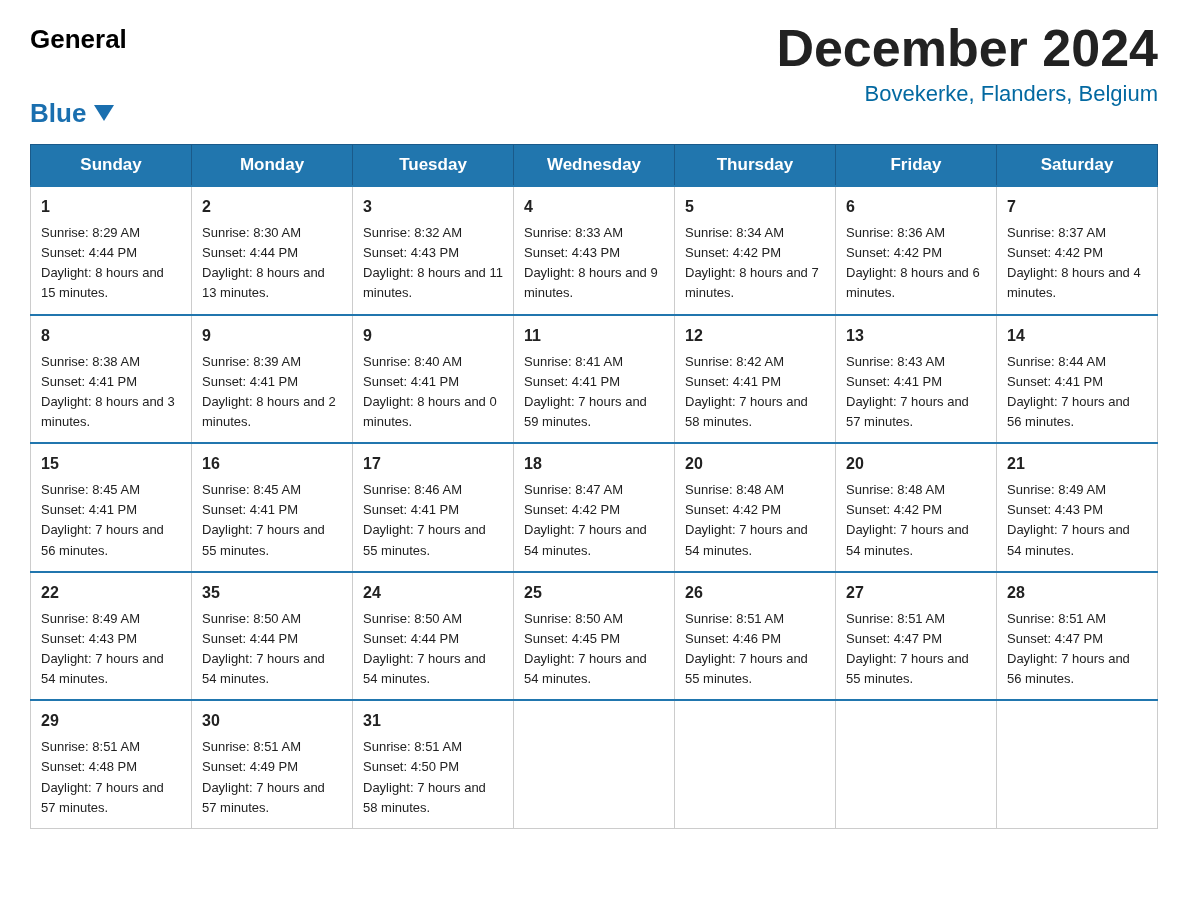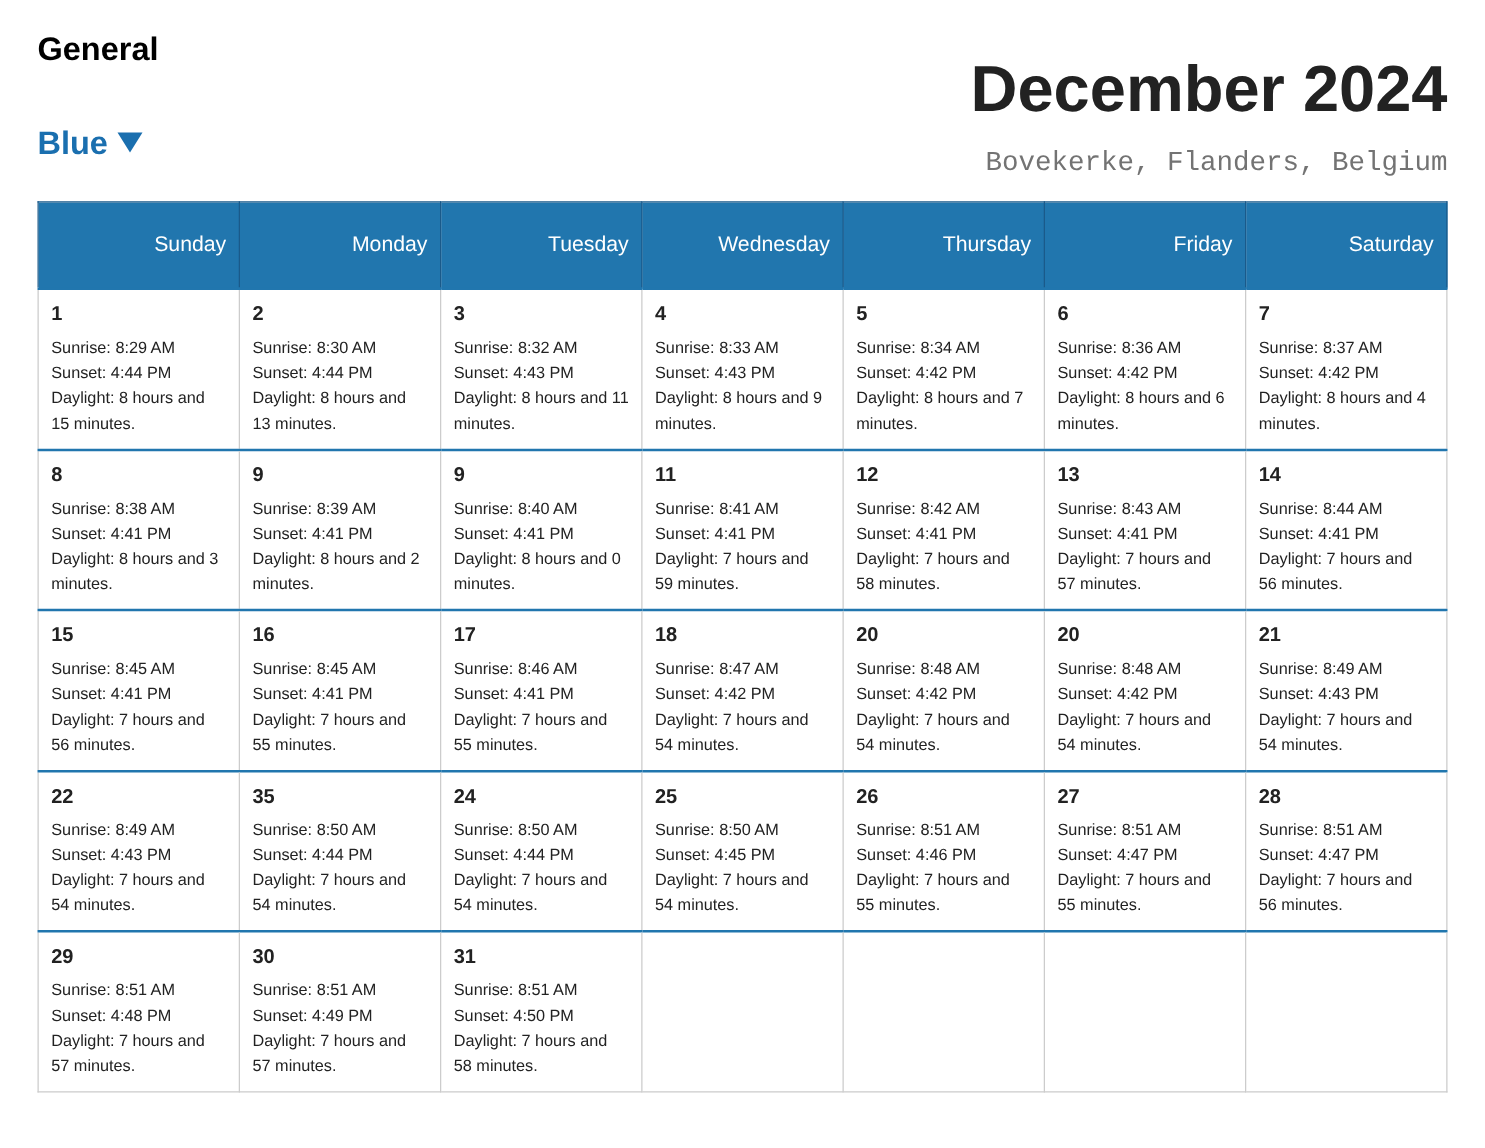--- a/index.html
+++ b/index.html
@@ -56,7 +56,6 @@
       font-weight: bold;
       color: #222;
       line-height: 1.1;
-      margin-top: 24px;
     }
     .location {
       font-size: 22px;

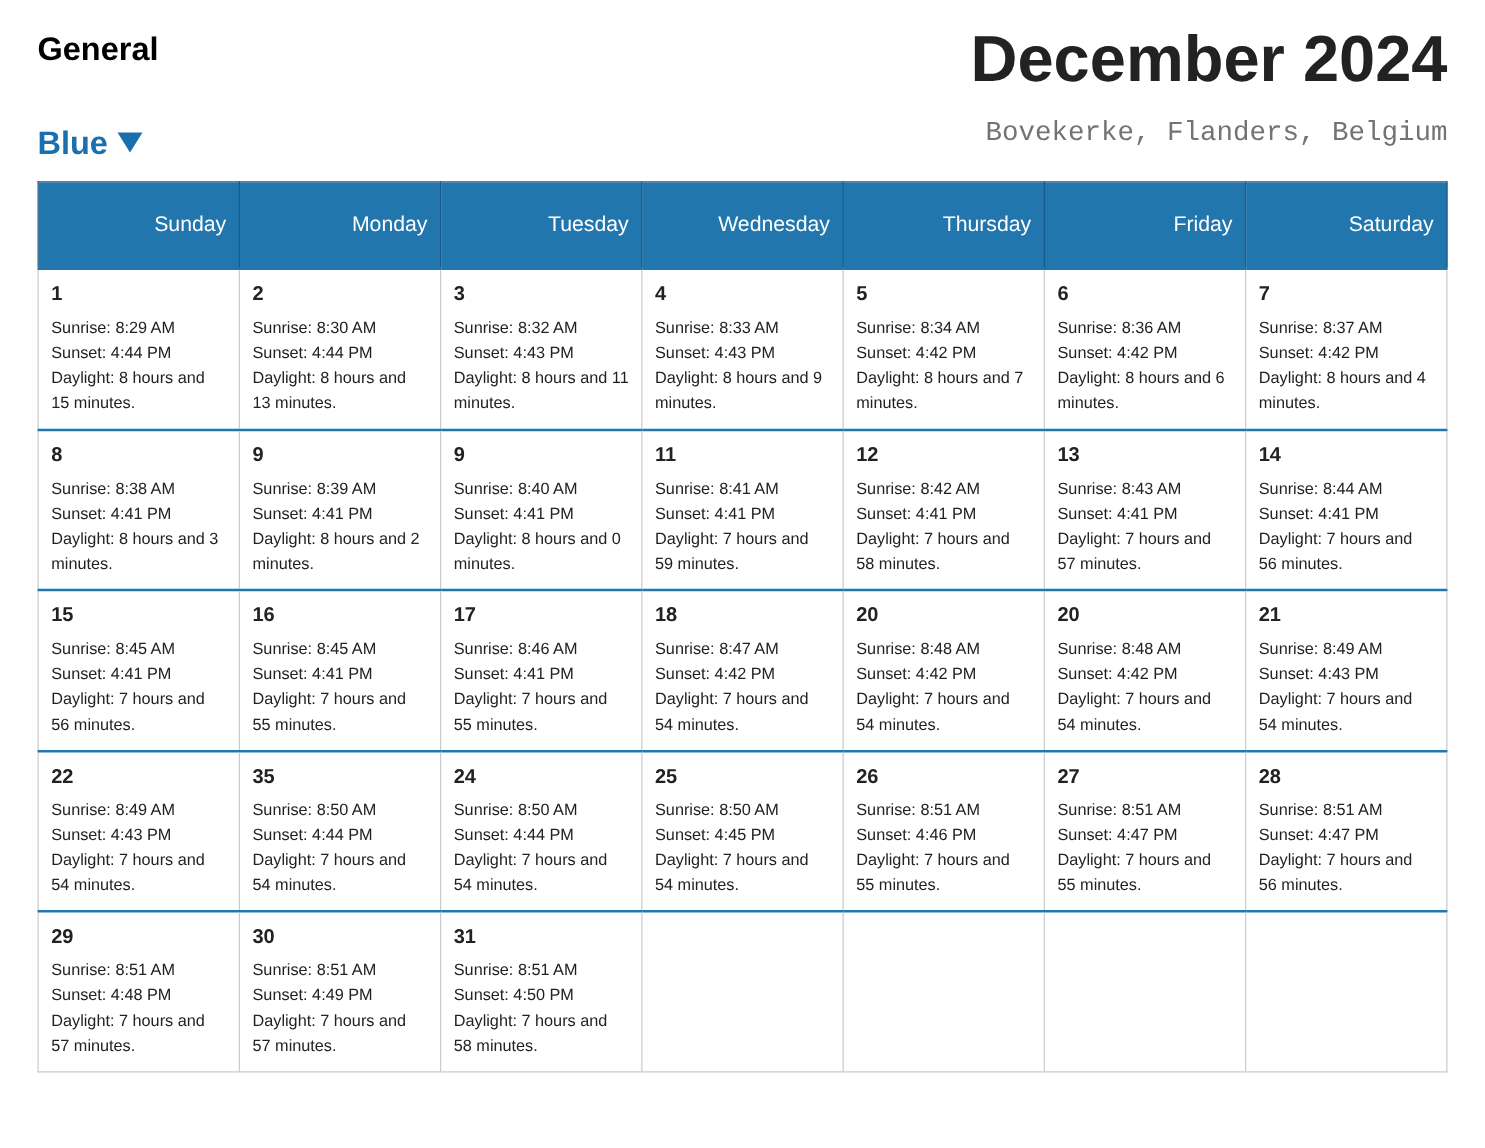--- a/index.html
+++ b/index.html
@@ -59,9 +59,8 @@
     }
     .location {
       font-size: 22px;
-      color: #737373;
-      margin-top: 17px;
-      font-family: Liberation Mono, monospace;
+      color: #0369a1;
+      margin-top: 4px;
     }
     table {
       width: 100%;

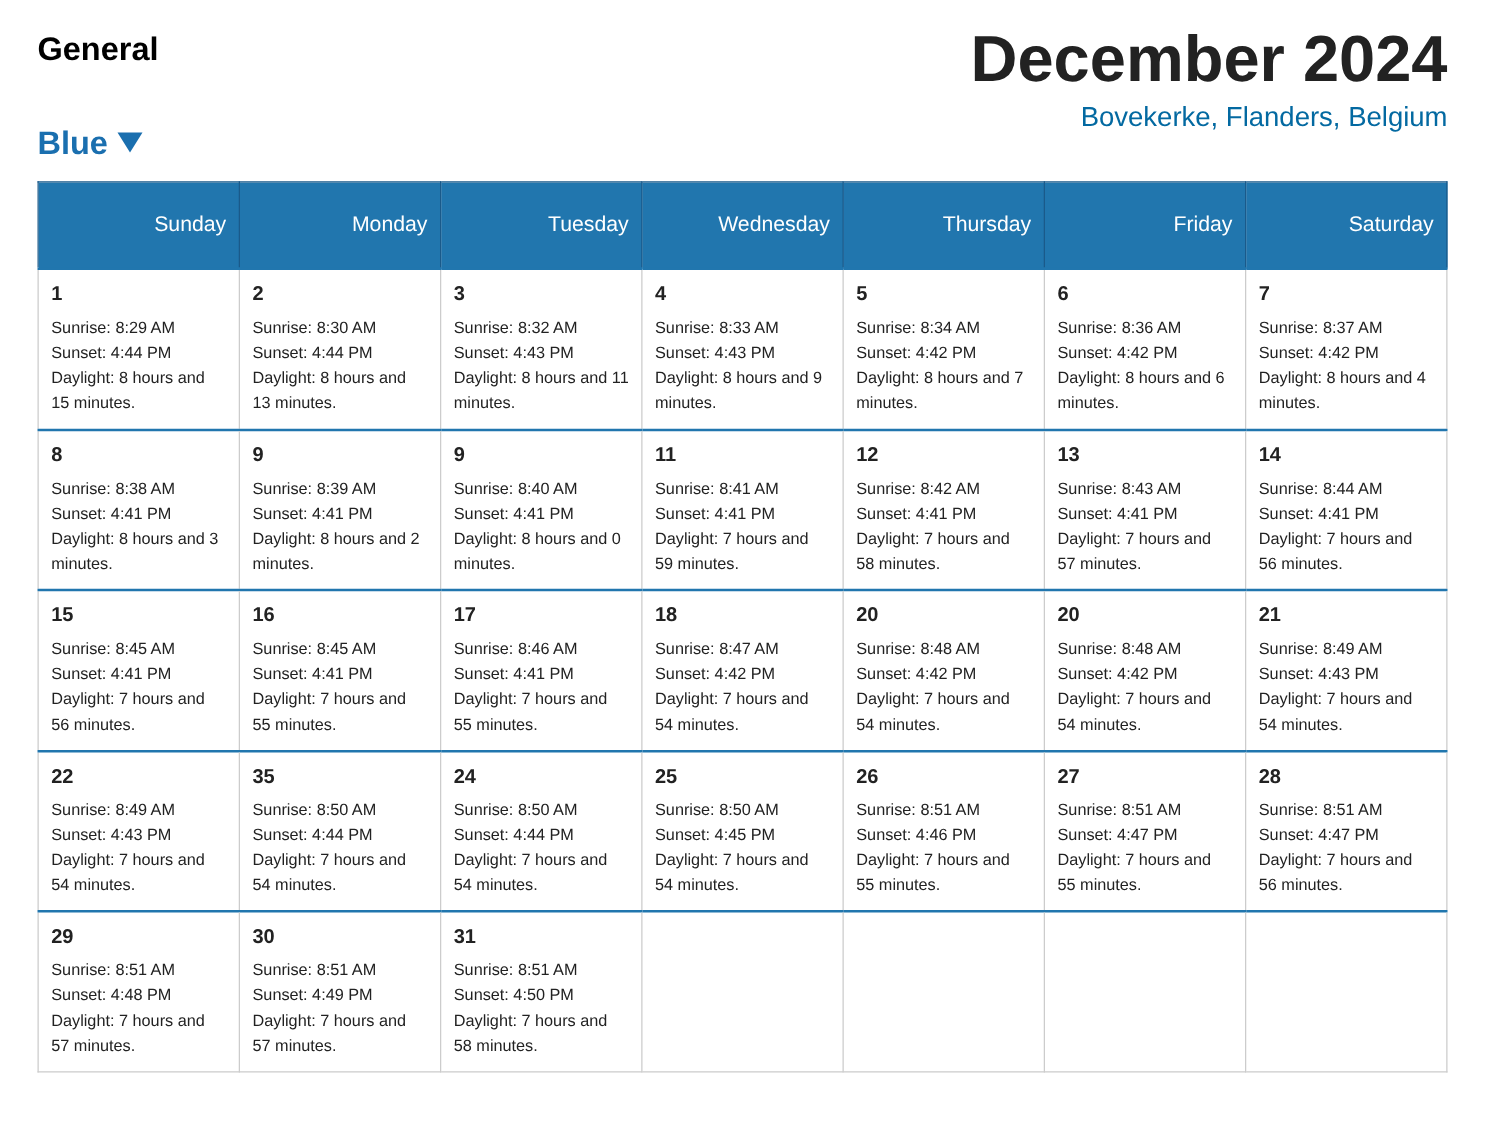--- a/index.html
+++ b/index.html
@@ -71,9 +71,9 @@
       background-color: #2176ae;
       color: #fff;
       font-size: 17px;
-      font-weight: normal;
-      padding: 24px 10px;
-      text-align: right;
+      font-weight: bold;
+      padding: 10px 10px;
+      text-align: center;
       border: 1px solid #1a5a8a;
     }
     tbody tr td {

